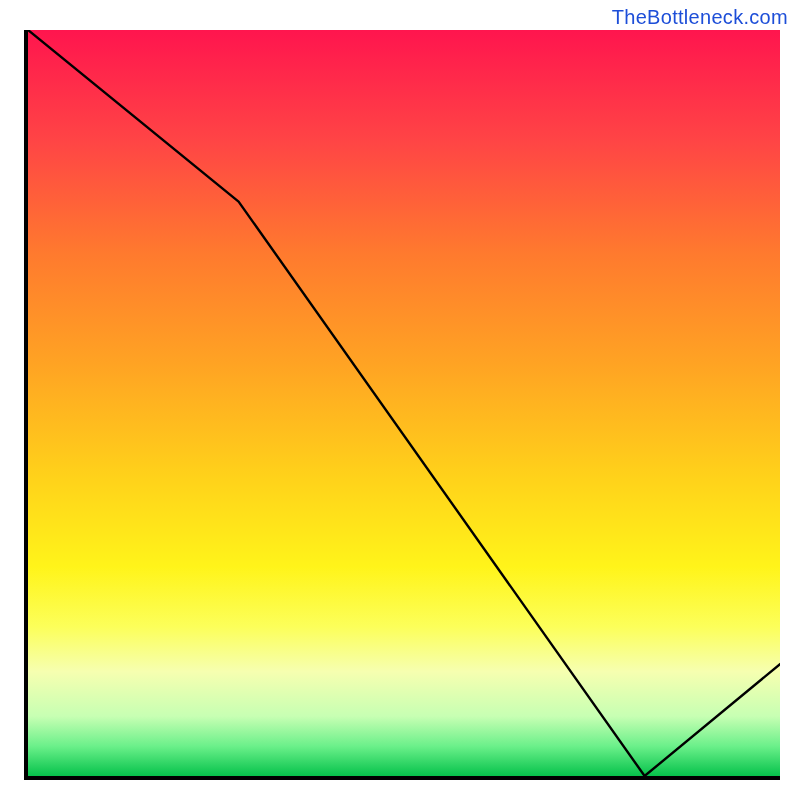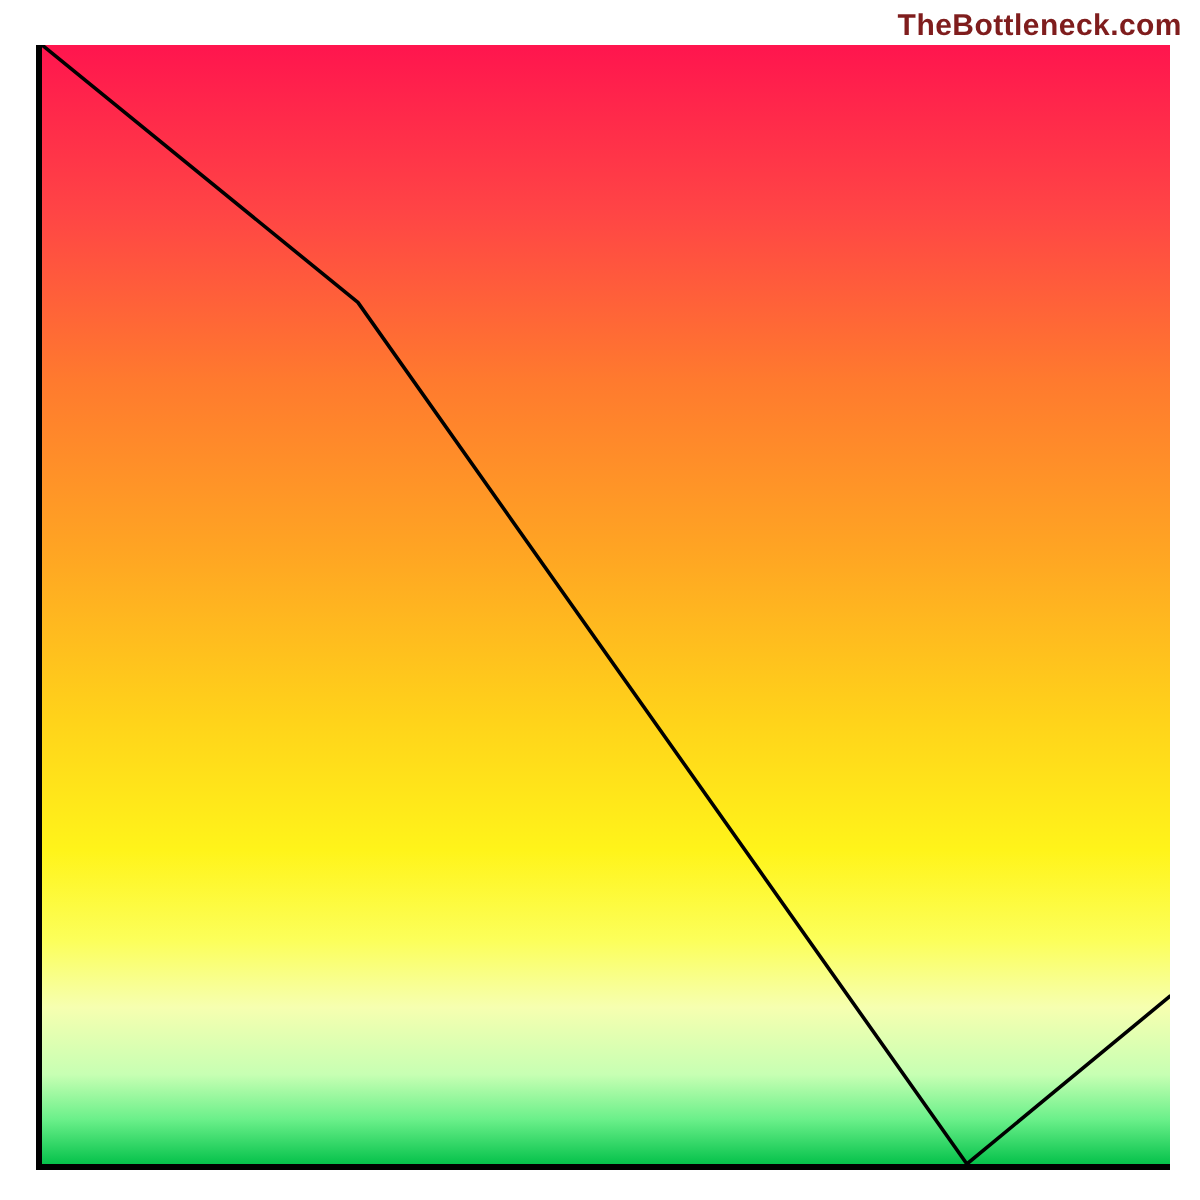--- a/index.html
+++ b/index.html
@@ -21,8 +21,8 @@
     top: 6px;
     right: 12px;
     font-size: 20px;
-    font-weight: 700;
-    color: #7f1d1d;
+    font-weight: 400;
+    color: #1d4ed8;
     letter-spacing: 0.3px;
     user-select: none;
   }

